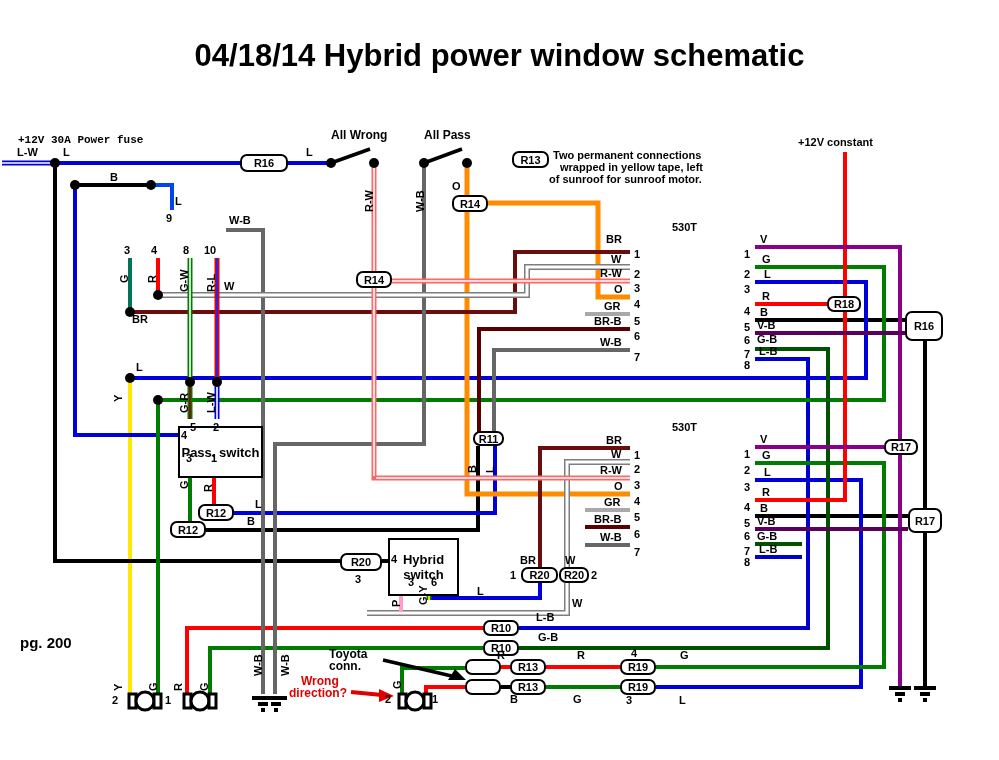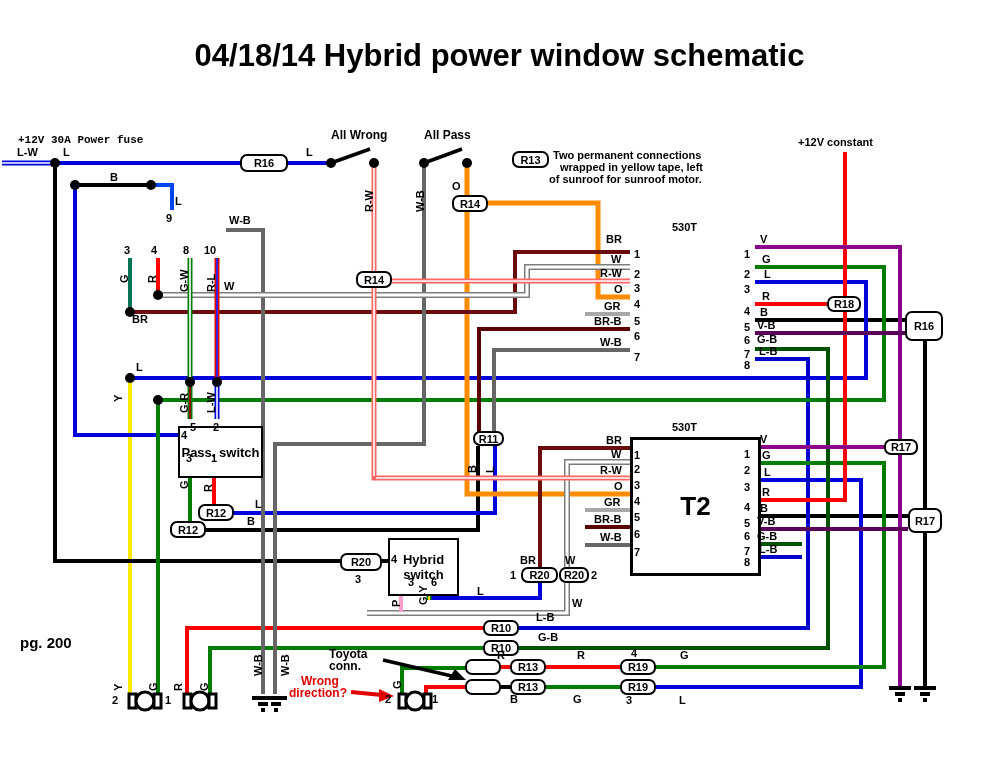--- a/index.html
+++ b/index.html
@@ -190,9 +190,6 @@
   <div class="comp" style="left:388px;top:538px;width:67px;height:54px;font-size:13px;">
     <span>Hybrid</span>
     <span>switch</span>
-  </div>
-  <div class="comp tbox" style="left:630px;top:437px;width:125px;height:133px;">
-    <span>T2</span>
   </div>
   <div class="lbl" style="left:672px;top:221px;">530T</div>
   <div class="lbl" style="left:672px;top:421px;">530T</div>

